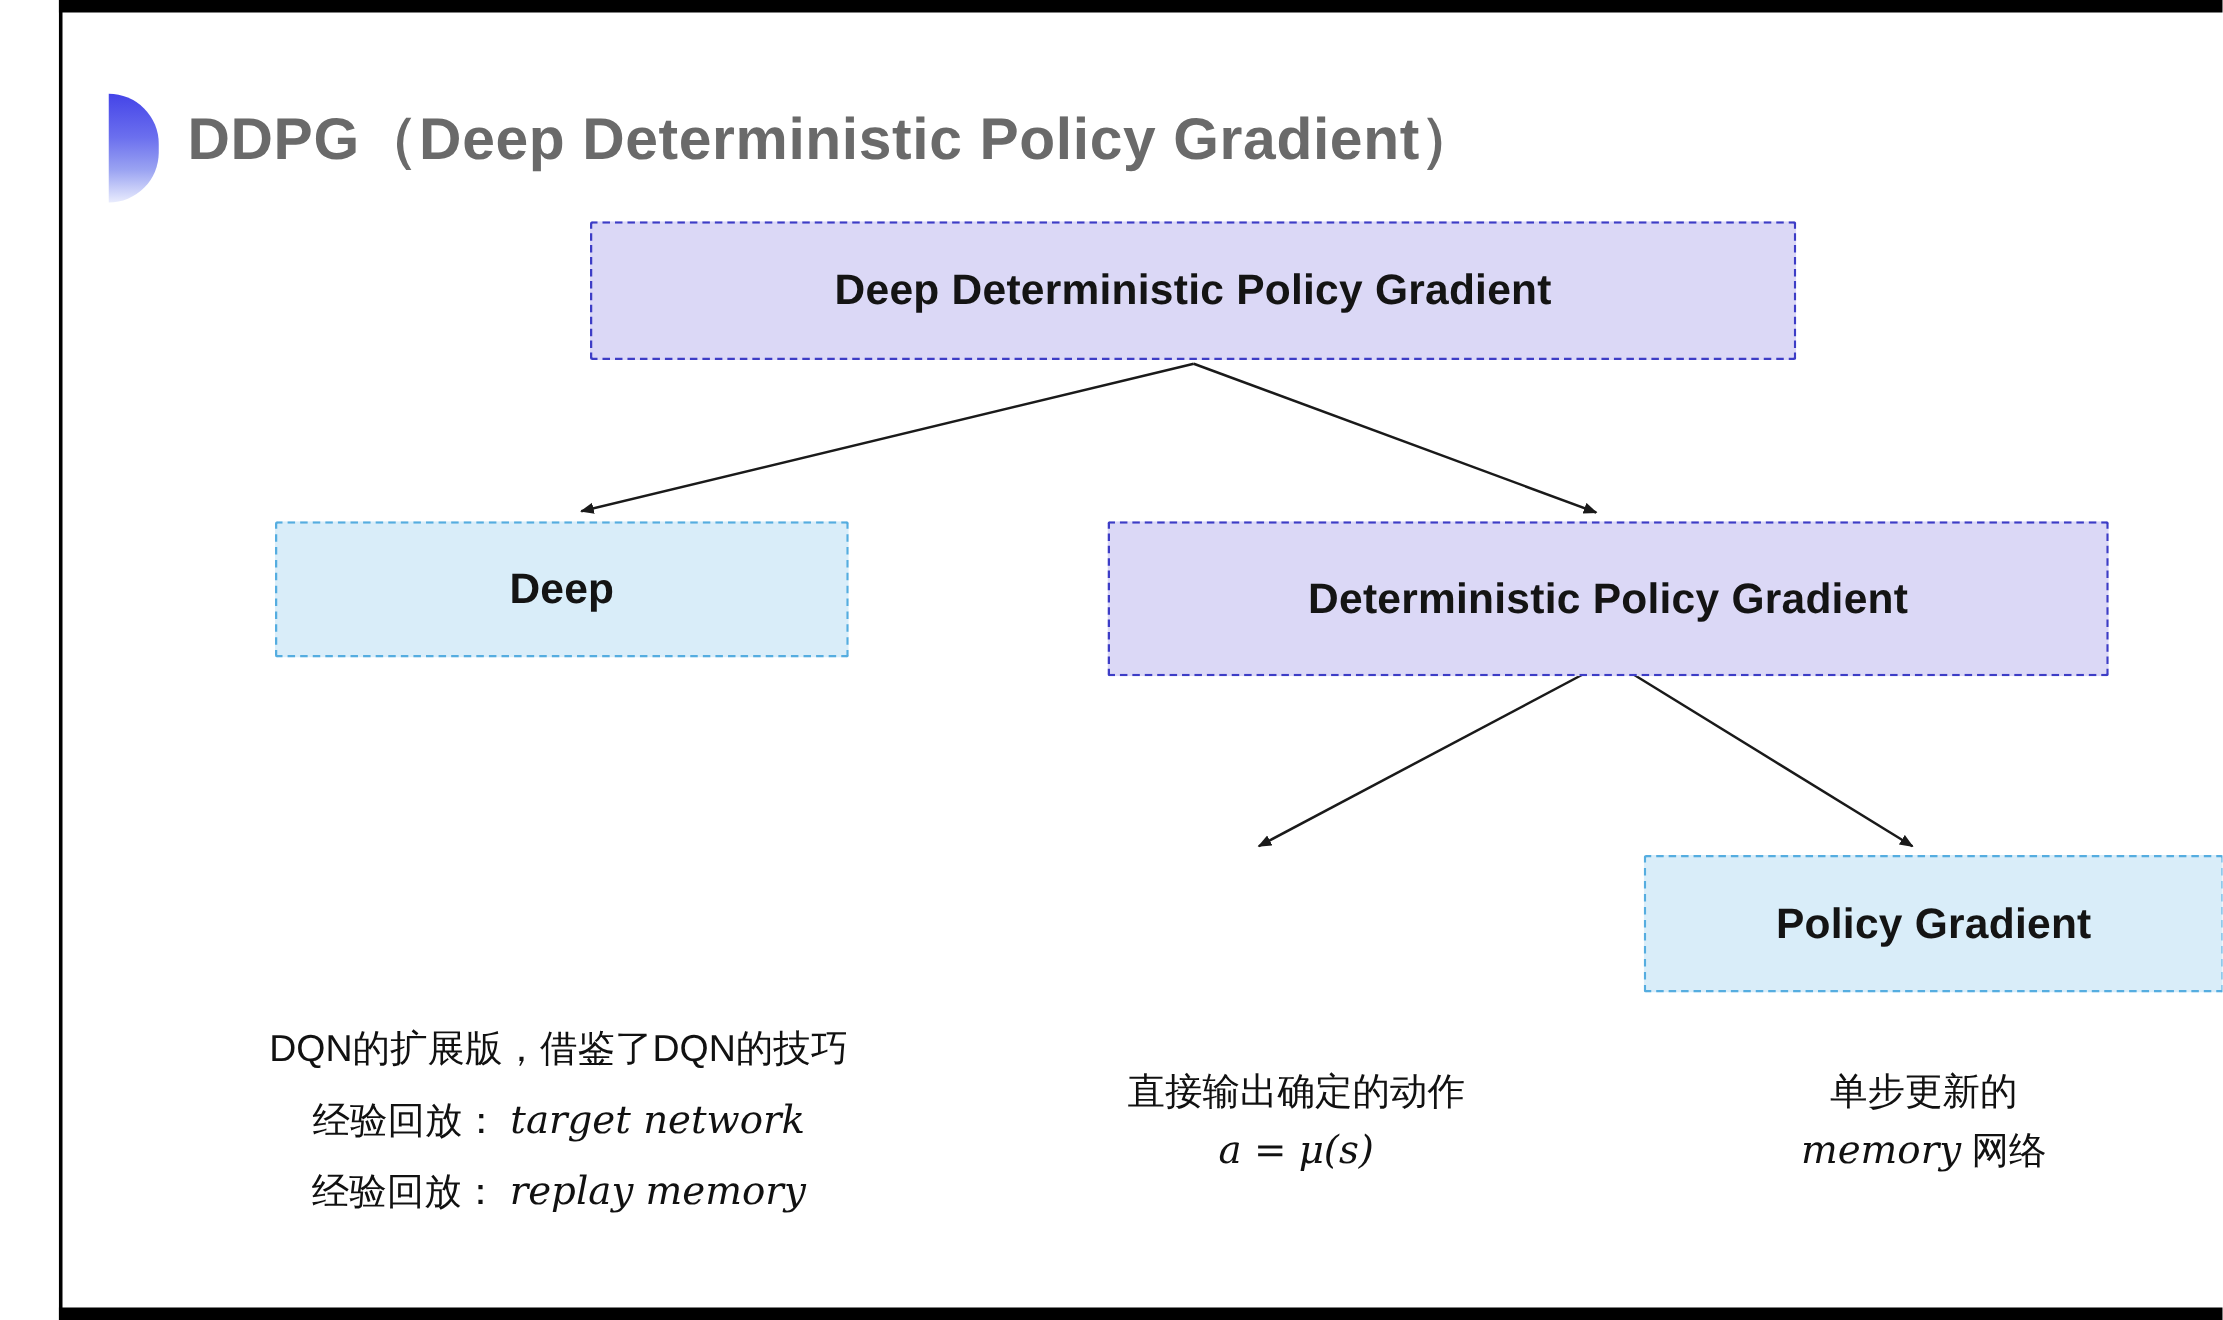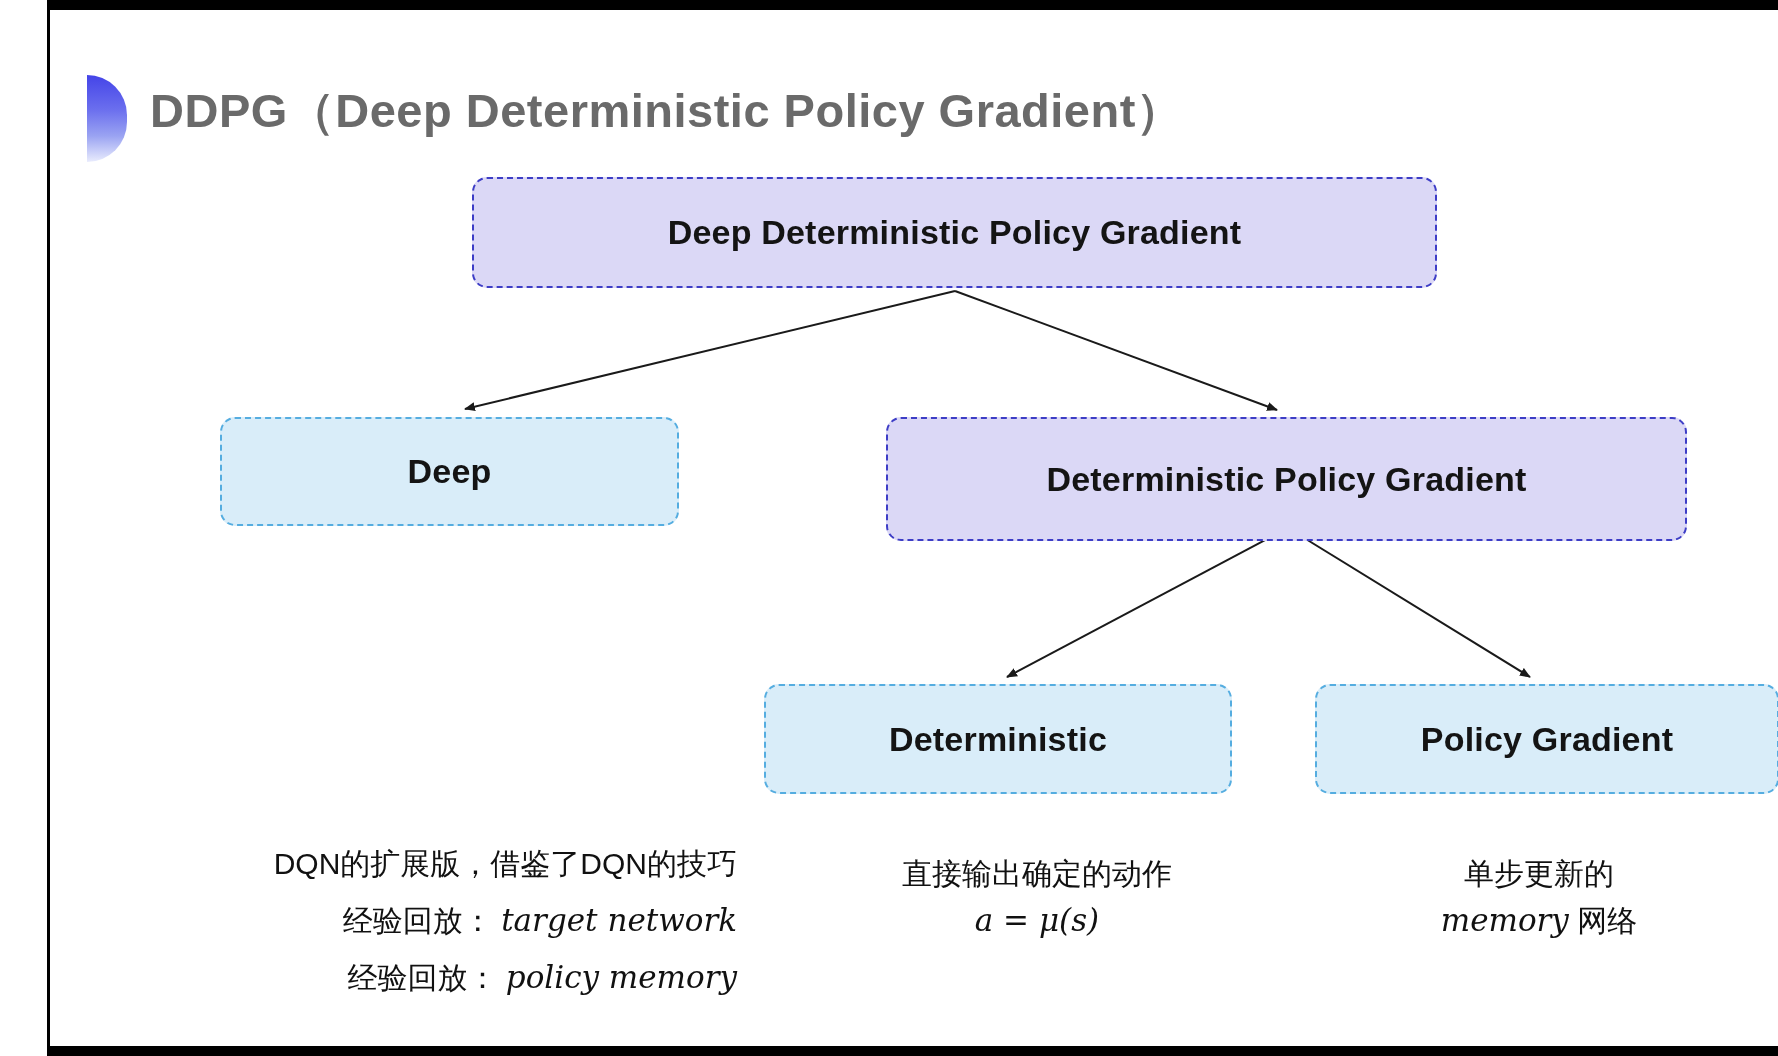--- a/index.html
+++ b/index.html
@@ -47,7 +47,7 @@
     display: flex;
     align-items: center;
     justify-content: center;
-    border-radius: 15px;
+    border-radius: 2px;
     font-size: 34px;
     font-weight: 600;
     color: #141414;

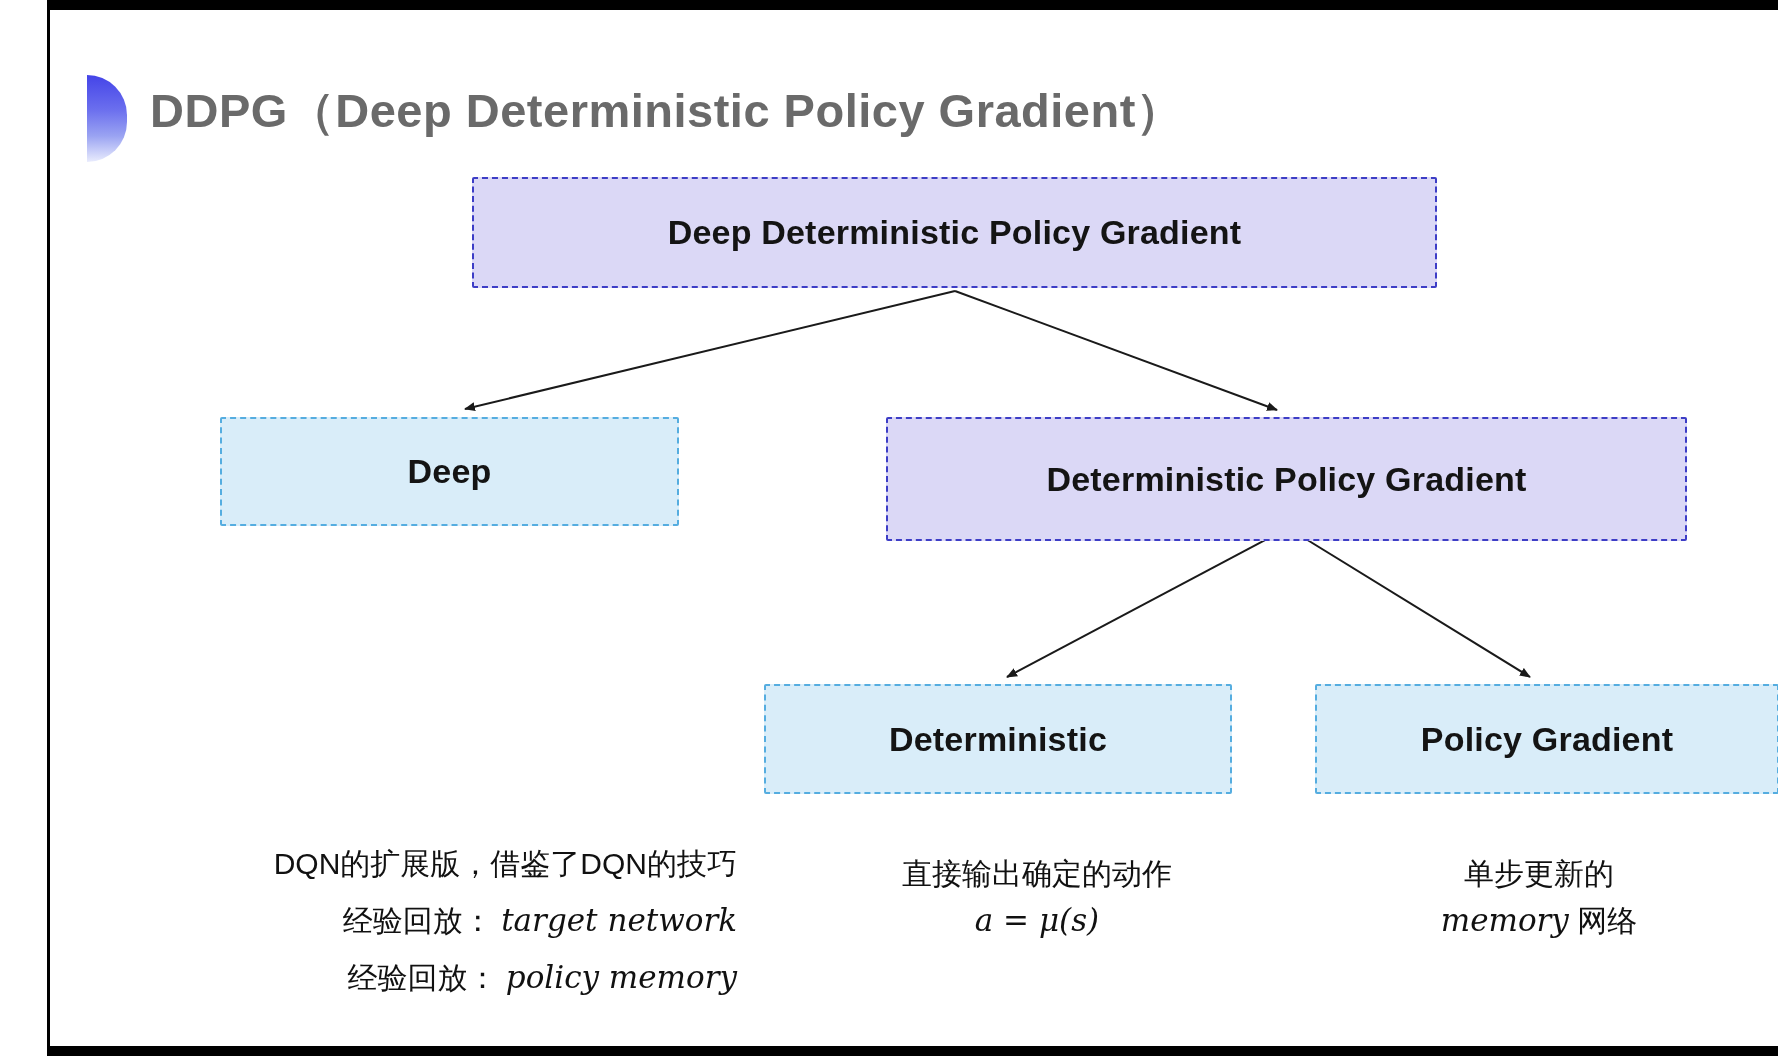--- a/index.html
+++ b/index.html
@@ -136,9 +136,6 @@
   <div class="node purple node-dpg">
     <span>Deterministic Policy Gradient</span>
   </div>
-  <div class="node cyan node-deterministic">
-    <span>Deterministic</span>
-  </div>
   <div class="node cyan node-policy-grad">
     <span>Policy Gradient</span>
   </div>

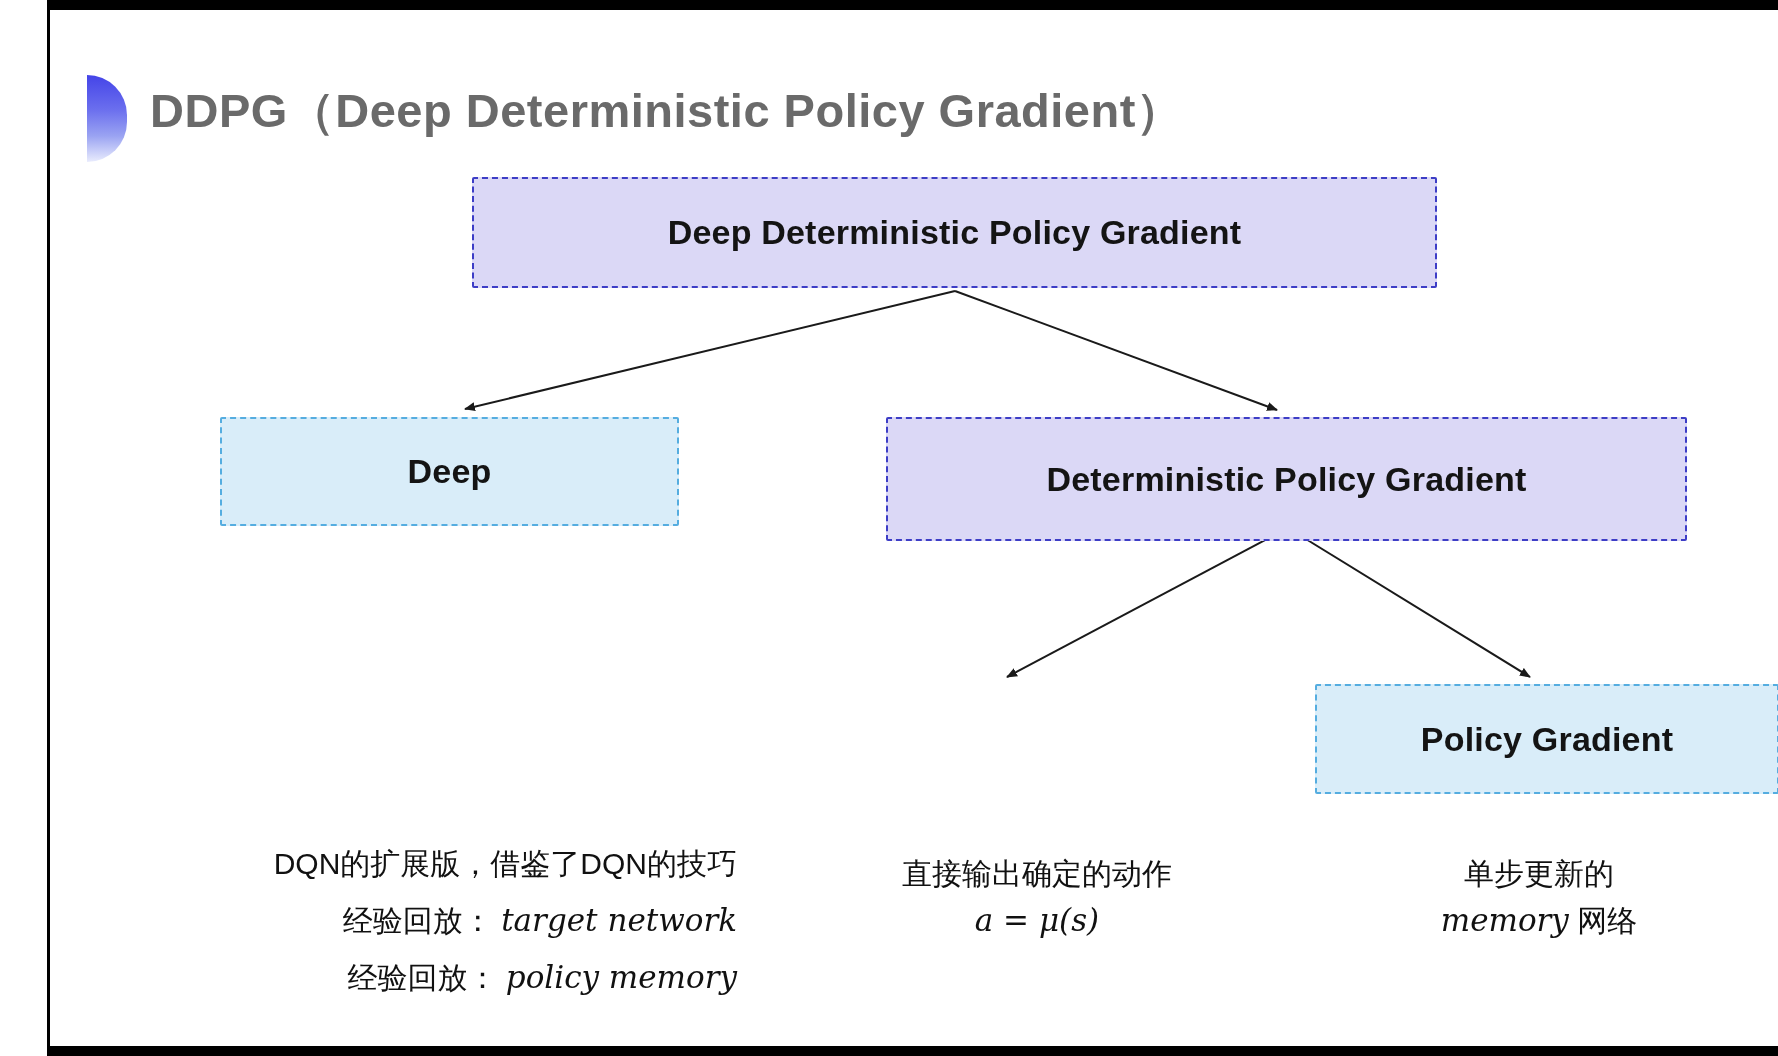--- a/index.html
+++ b/index.html
@@ -90,9 +90,8 @@
     font-size: 31px;
   }
   .note-deep {
-    left: 110px; top: 835px; width: 580px;
+    left: 110px; top: 811px; width: 580px;
     line-height: 57px;
-    text-align: right;
   }
   .note-deterministic {
     left: 790px; top: 851px; width: 400px;

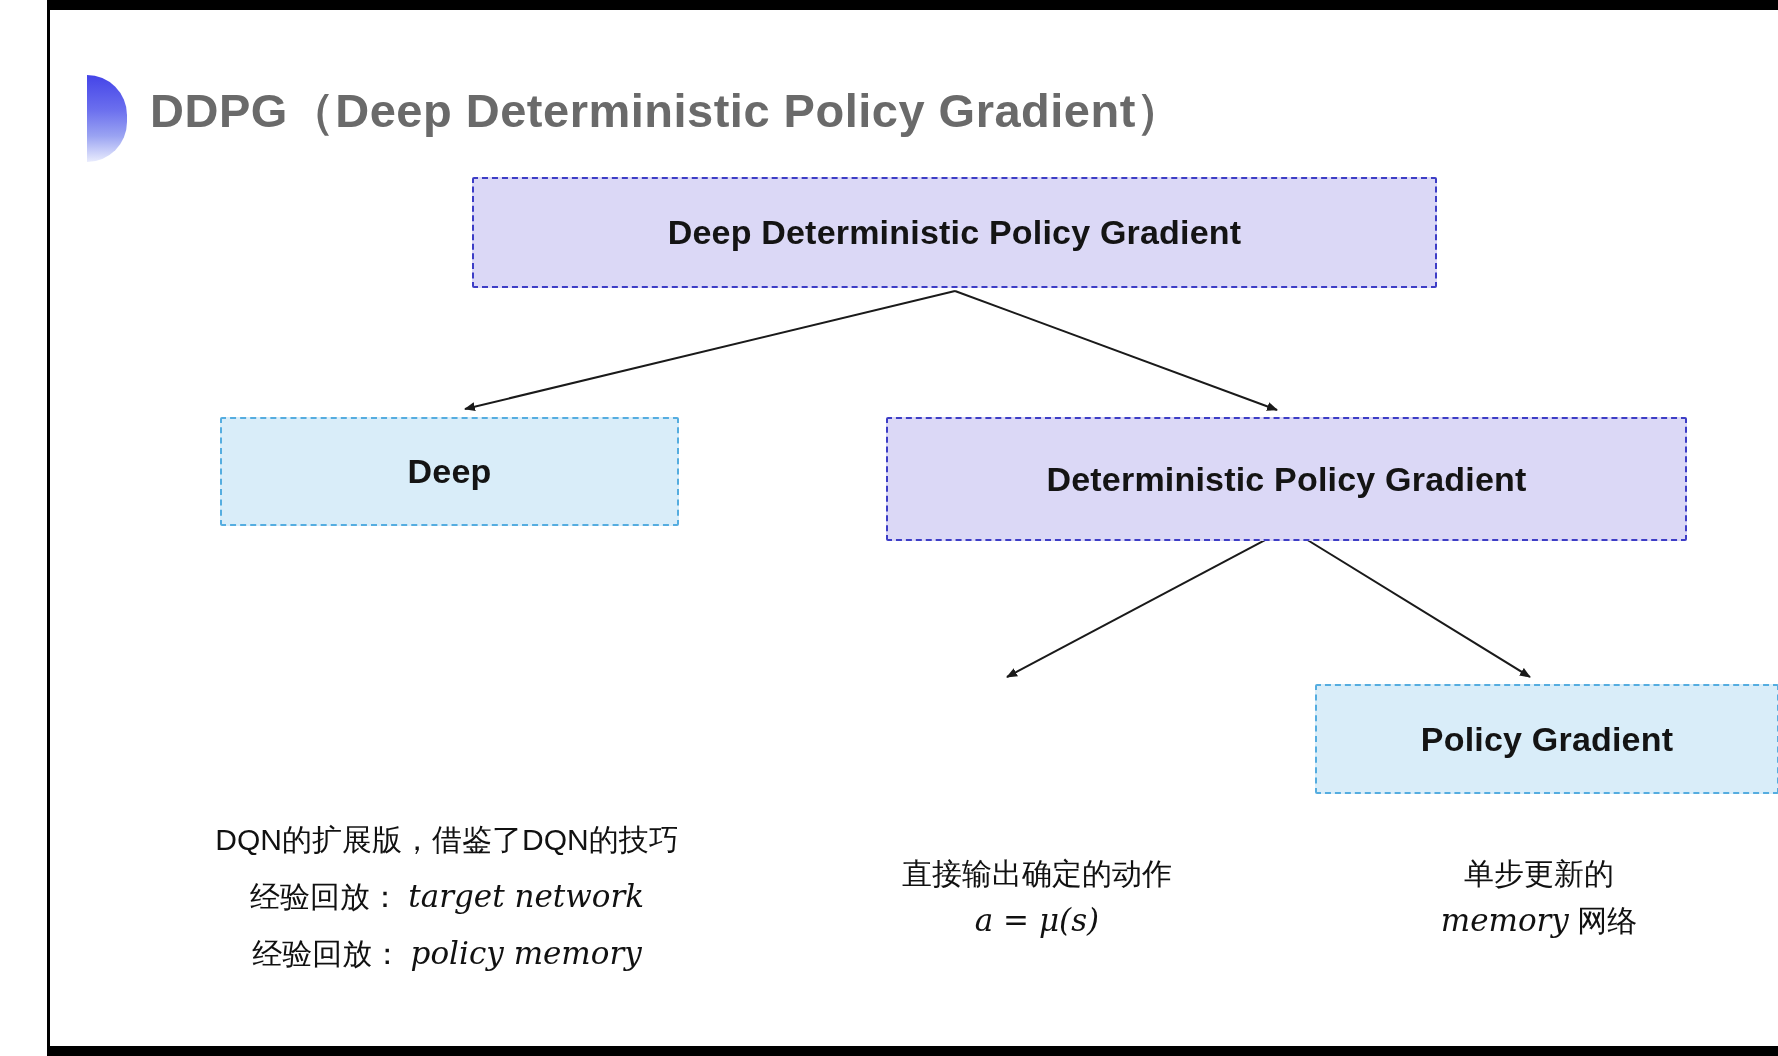--- a/index.html
+++ b/index.html
@@ -149,7 +149,7 @@
     </div>
     <div>
       <span class="cjk">经验回放：</span>
-      <span class="term">policy memory</span>
+      <span class="term">replay memory</span>
     </div>
   </div>
 

